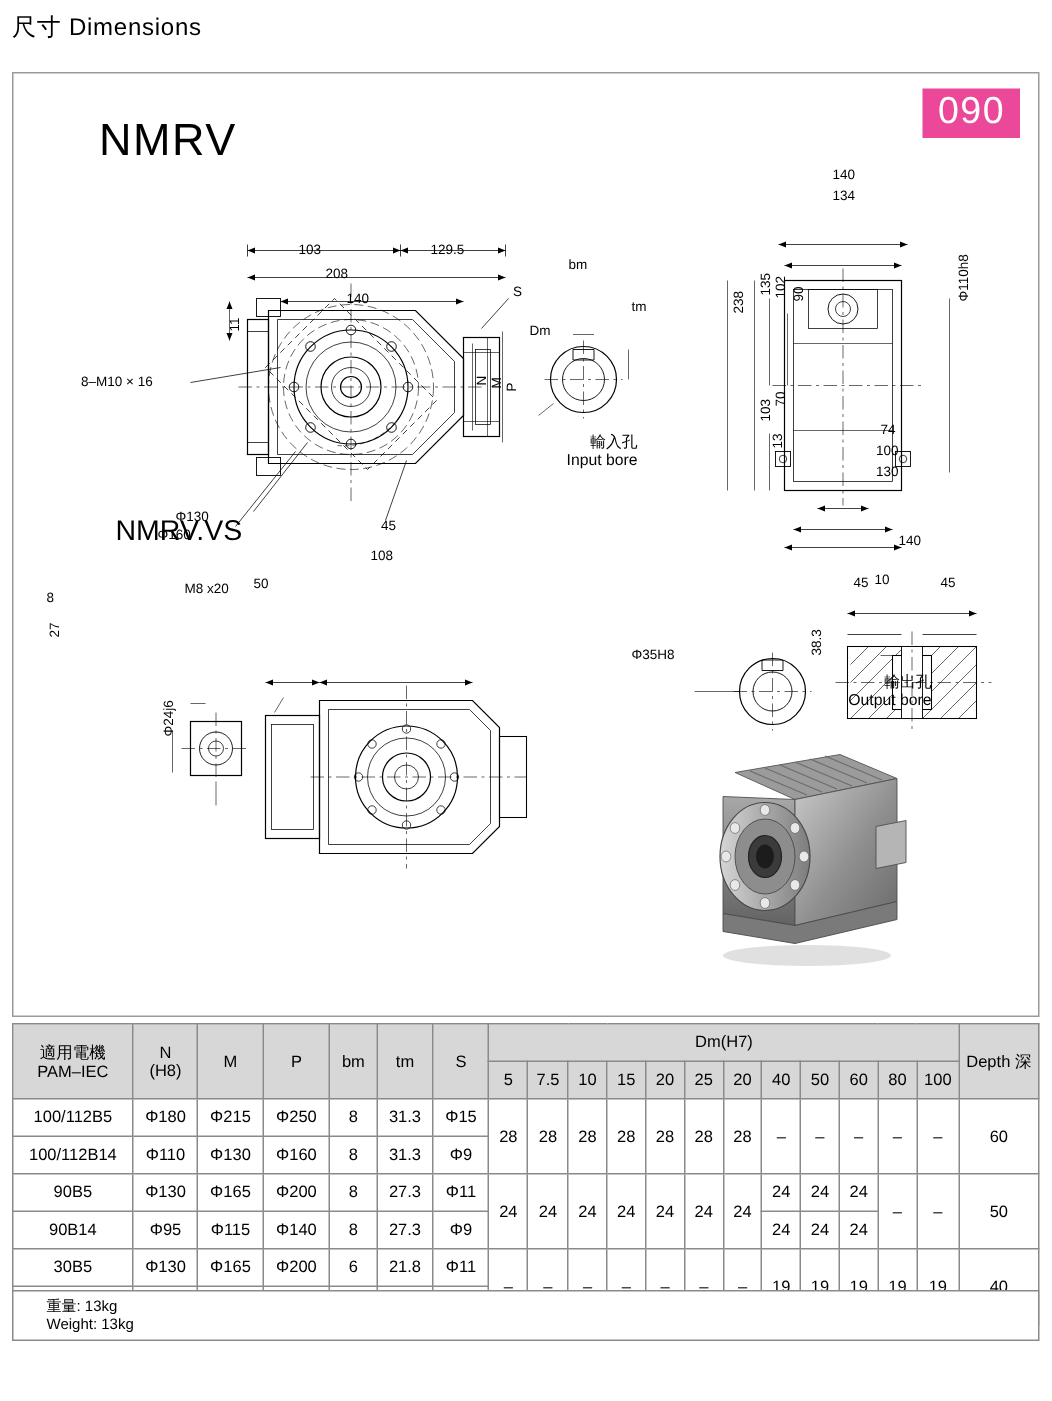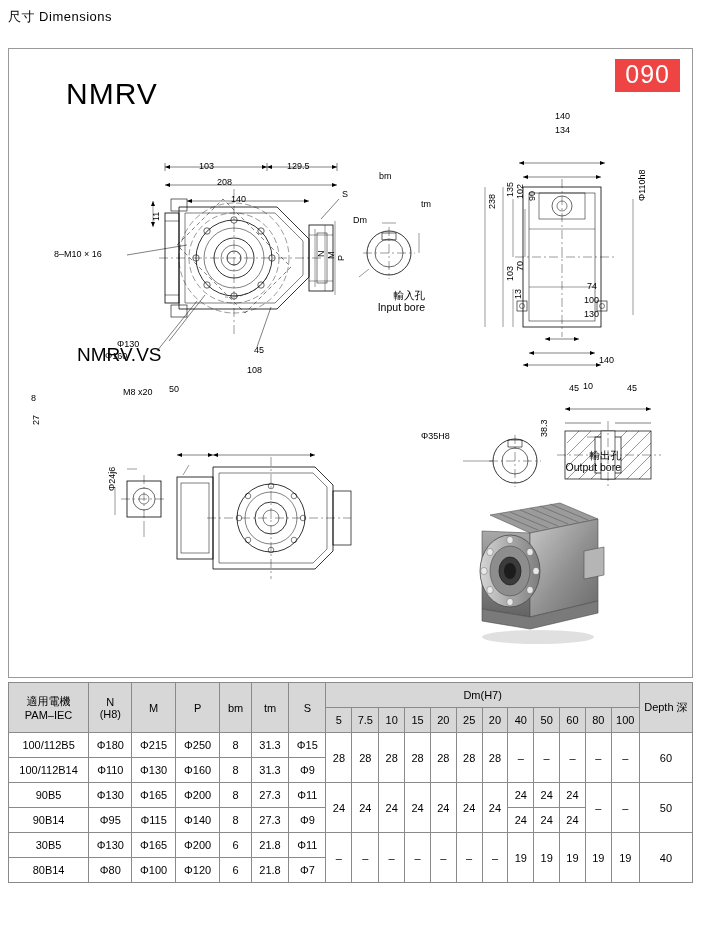--- a/index.html
+++ b/index.html
@@ -24,7 +24,7 @@
     position: absolute;
     left: 8px;
     top: 8px;
-    font-size: 13px;
+    font-size: 16px;
     color: #000;
     letter-spacing: 0.5px;
   }

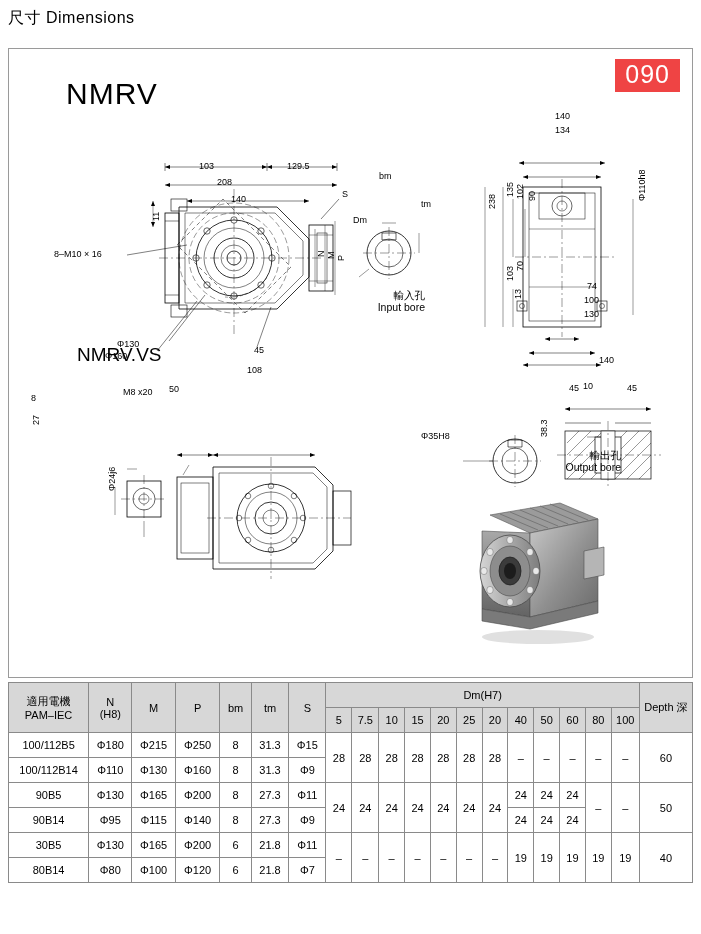--- a/index.html
+++ b/index.html
@@ -55,7 +55,7 @@
     position: absolute;
     right: 12px;
     top: 10px;
-    background: #ef4444;
+    background: #ec4899;
     color: #fff;
     font-size: 25px;
     padding: 1px 10px 3px 10px;

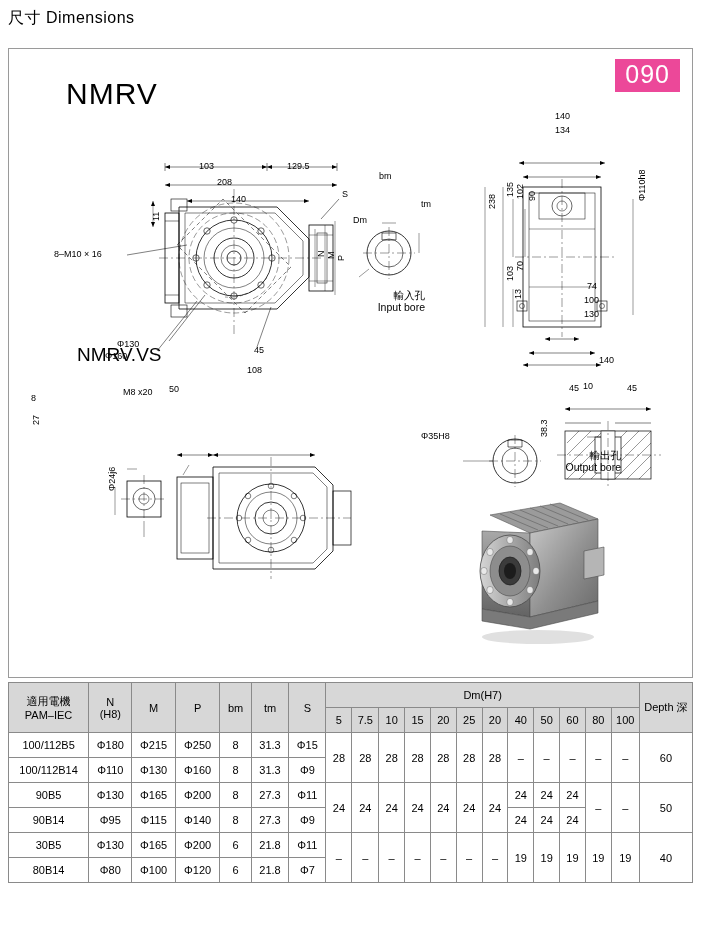--- a/index.html
+++ b/index.html
@@ -646,6 +646,12 @@
     </table>
   </div>
 
+  <div class="weight-box">
+    <div class="weight-text">
+      <div>重量: 13kg</div>
+      <div>Weight: 13kg</div>
+    </div>
+  </div>
 
 </div>
 

